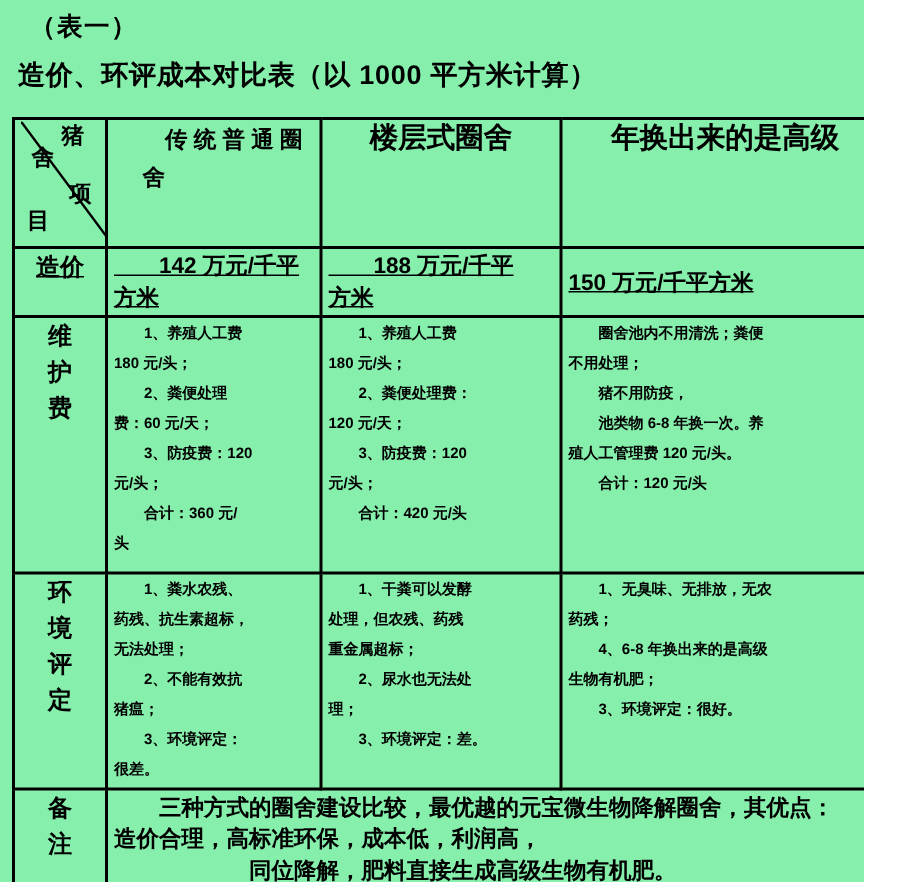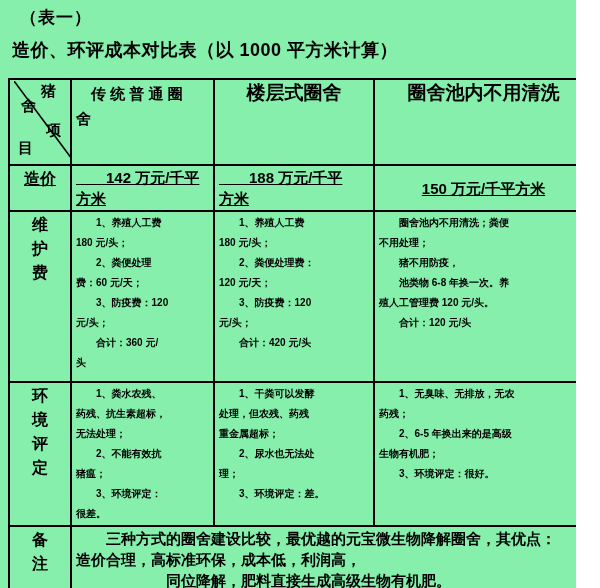--- a/index.html
+++ b/index.html
@@ -45,7 +45,7 @@
     font-size:19px;white-space:pre-line;line-height:24px;
   }
   td.colhead.first{
-    text-align:left;font-size:15px;padding-left:4px;line-height:25px;
+    text-align:left;font-size:15px;padding-left:23px;line-height:25px;
   }
   td.body{
     font-size:10px;line-height:20px;

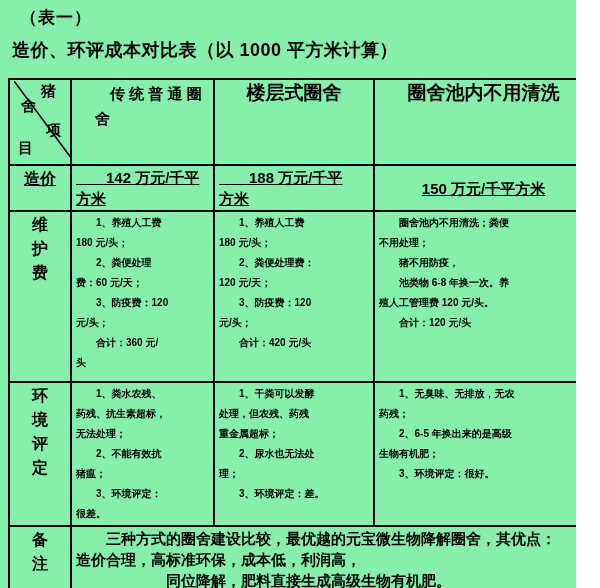--- a/index.html
+++ b/index.html
@@ -102,7 +102,7 @@
       <td class="colhead first">　传 统 普 通 圈
 舍</td>
       <td class="colhead">楼层式圈舍</td>
-      <td class="colhead">圈舍池内不用清洗</td>
+      <td class="colhead">年换出来的是高级</td>
     </tr>
 
     <tr class="r-cost">

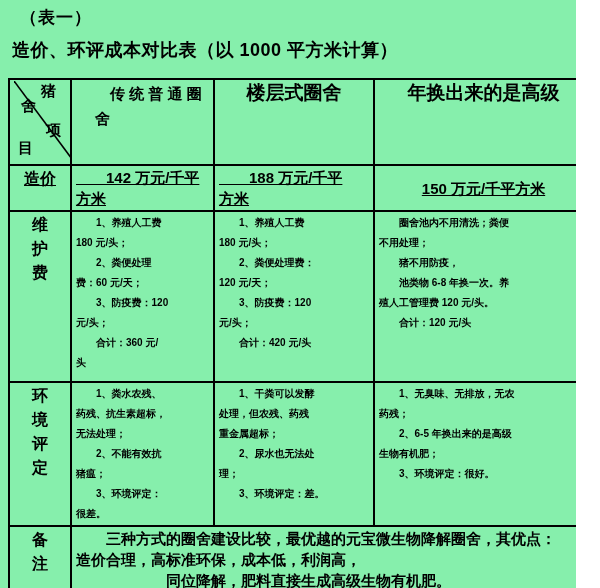--- a/index.html
+++ b/index.html
@@ -55,7 +55,7 @@
     font-size:15px;line-height:21px;white-space:pre-line;padding-top:2px;
   }
   td.cost.center{
-    text-align:center;vertical-align:middle;white-space:normal;
+    text-align:left;vertical-align:middle;white-space:normal;
   }
   td.note{
     font-size:15px;line-height:21px;white-space:pre-line;padding-top:2px;

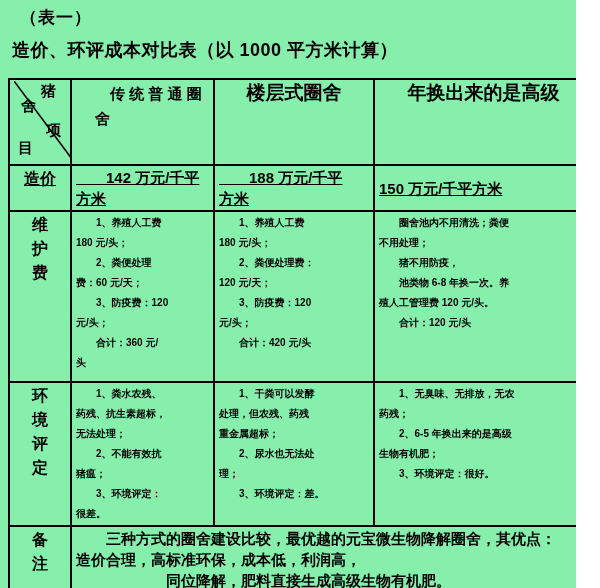--- a/index.html
+++ b/index.html
@@ -161,7 +161,7 @@
 　　3、环境评定：差。</td>
       <td class="body">　　1、无臭味、无排放，无农
 药残；
-　　2、6-5 年换出来的是高级
+　　4、6-8 年换出来的是高级
 生物有机肥；
 　　3、环境评定：很好。</td>
     </tr>

